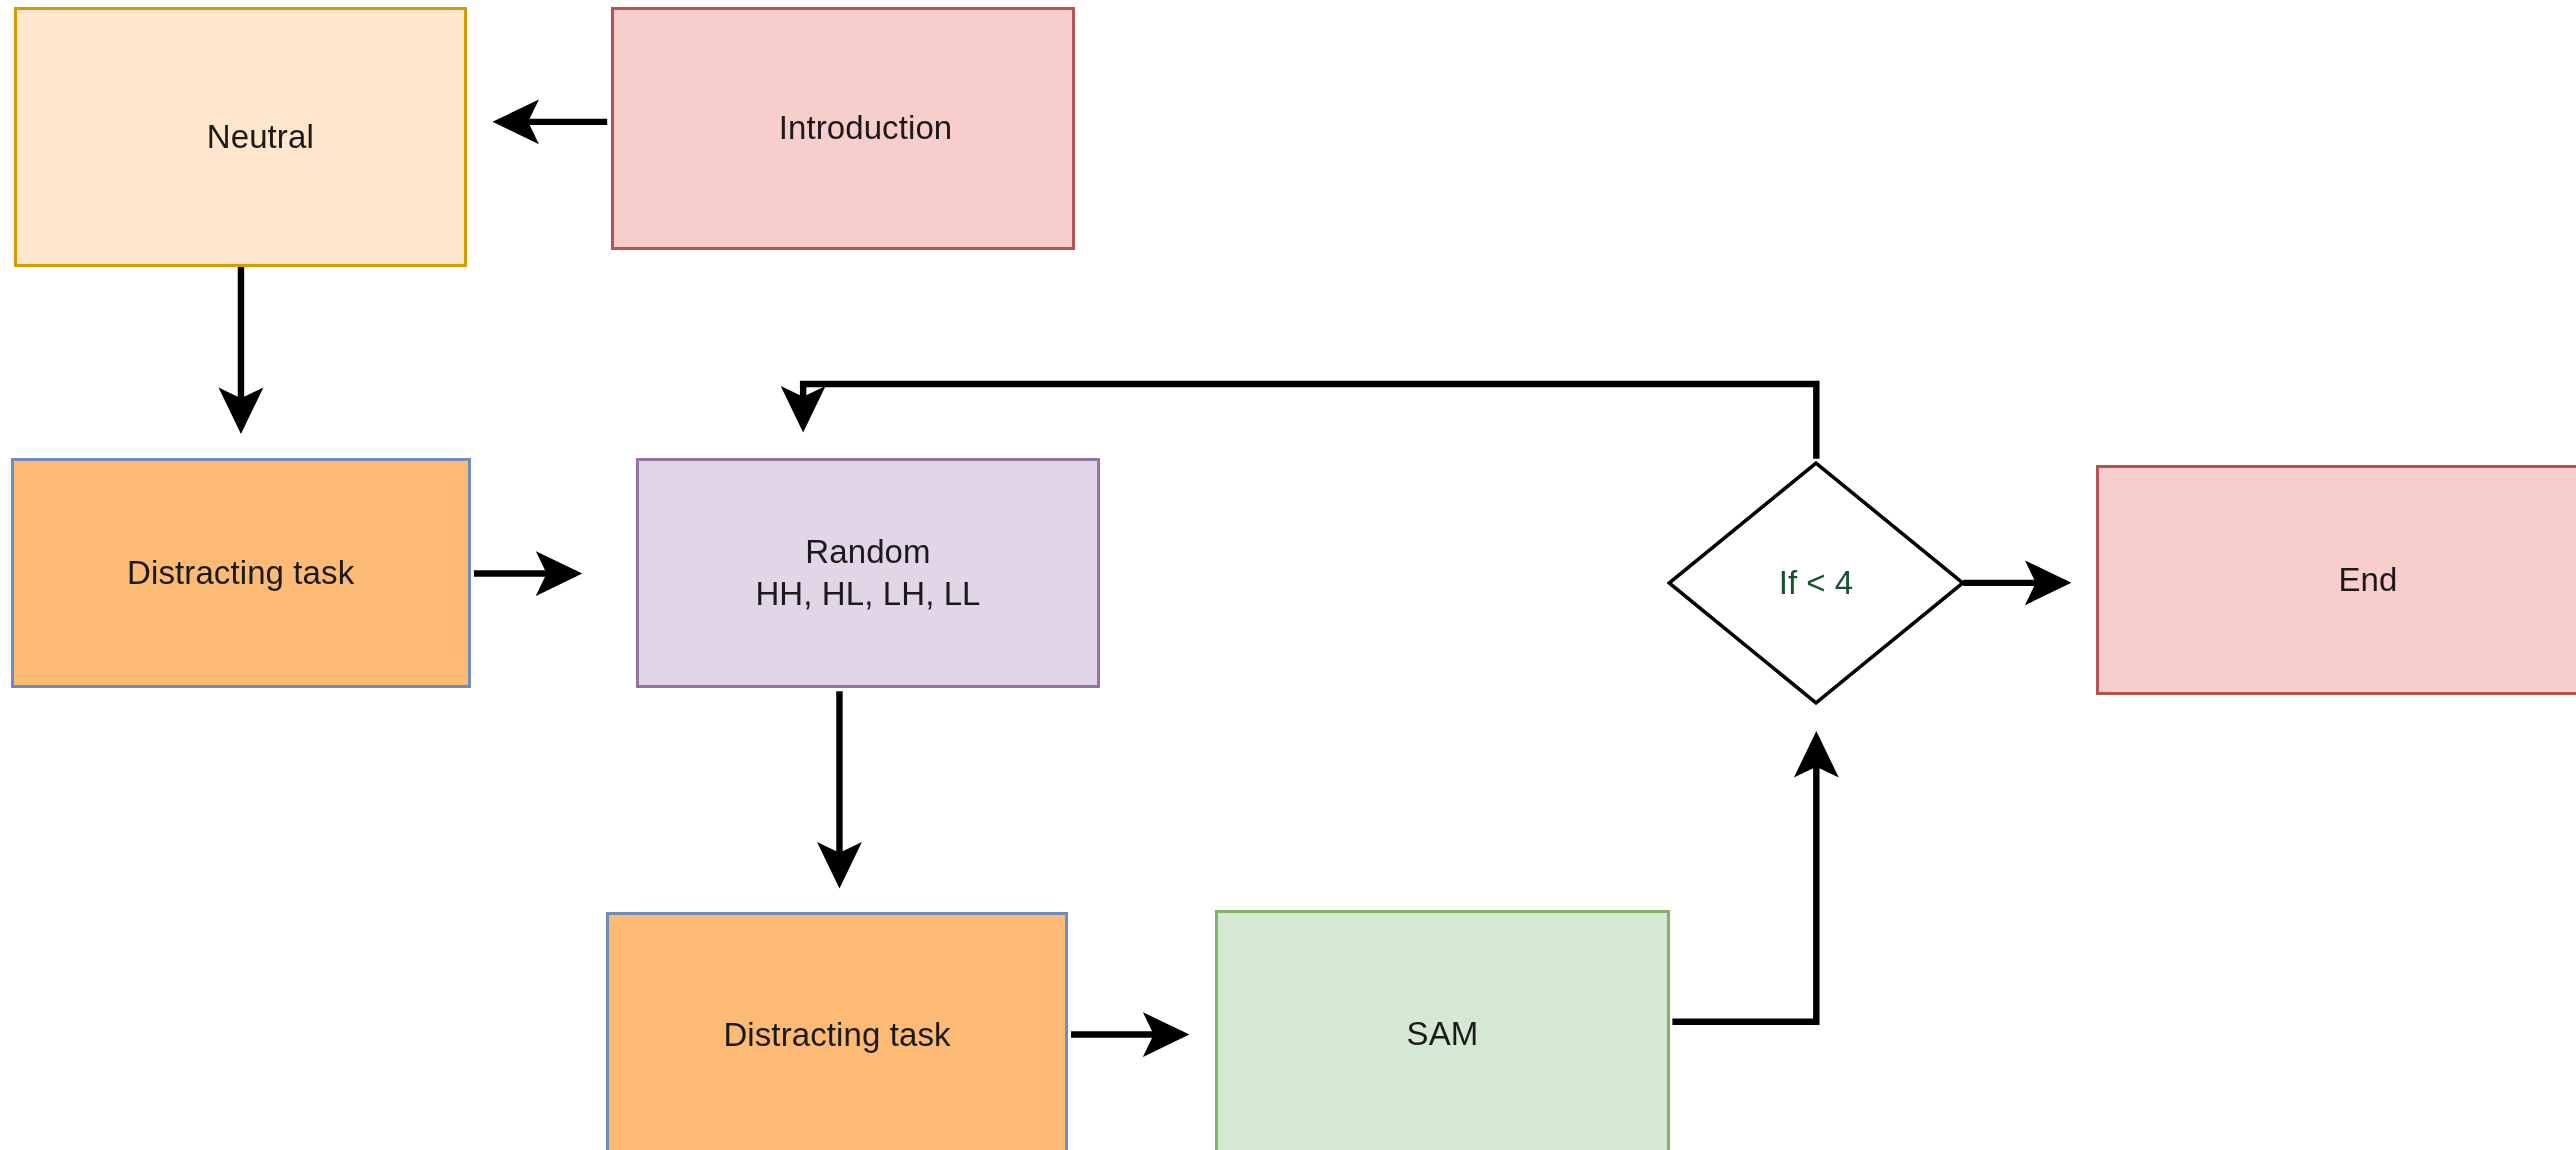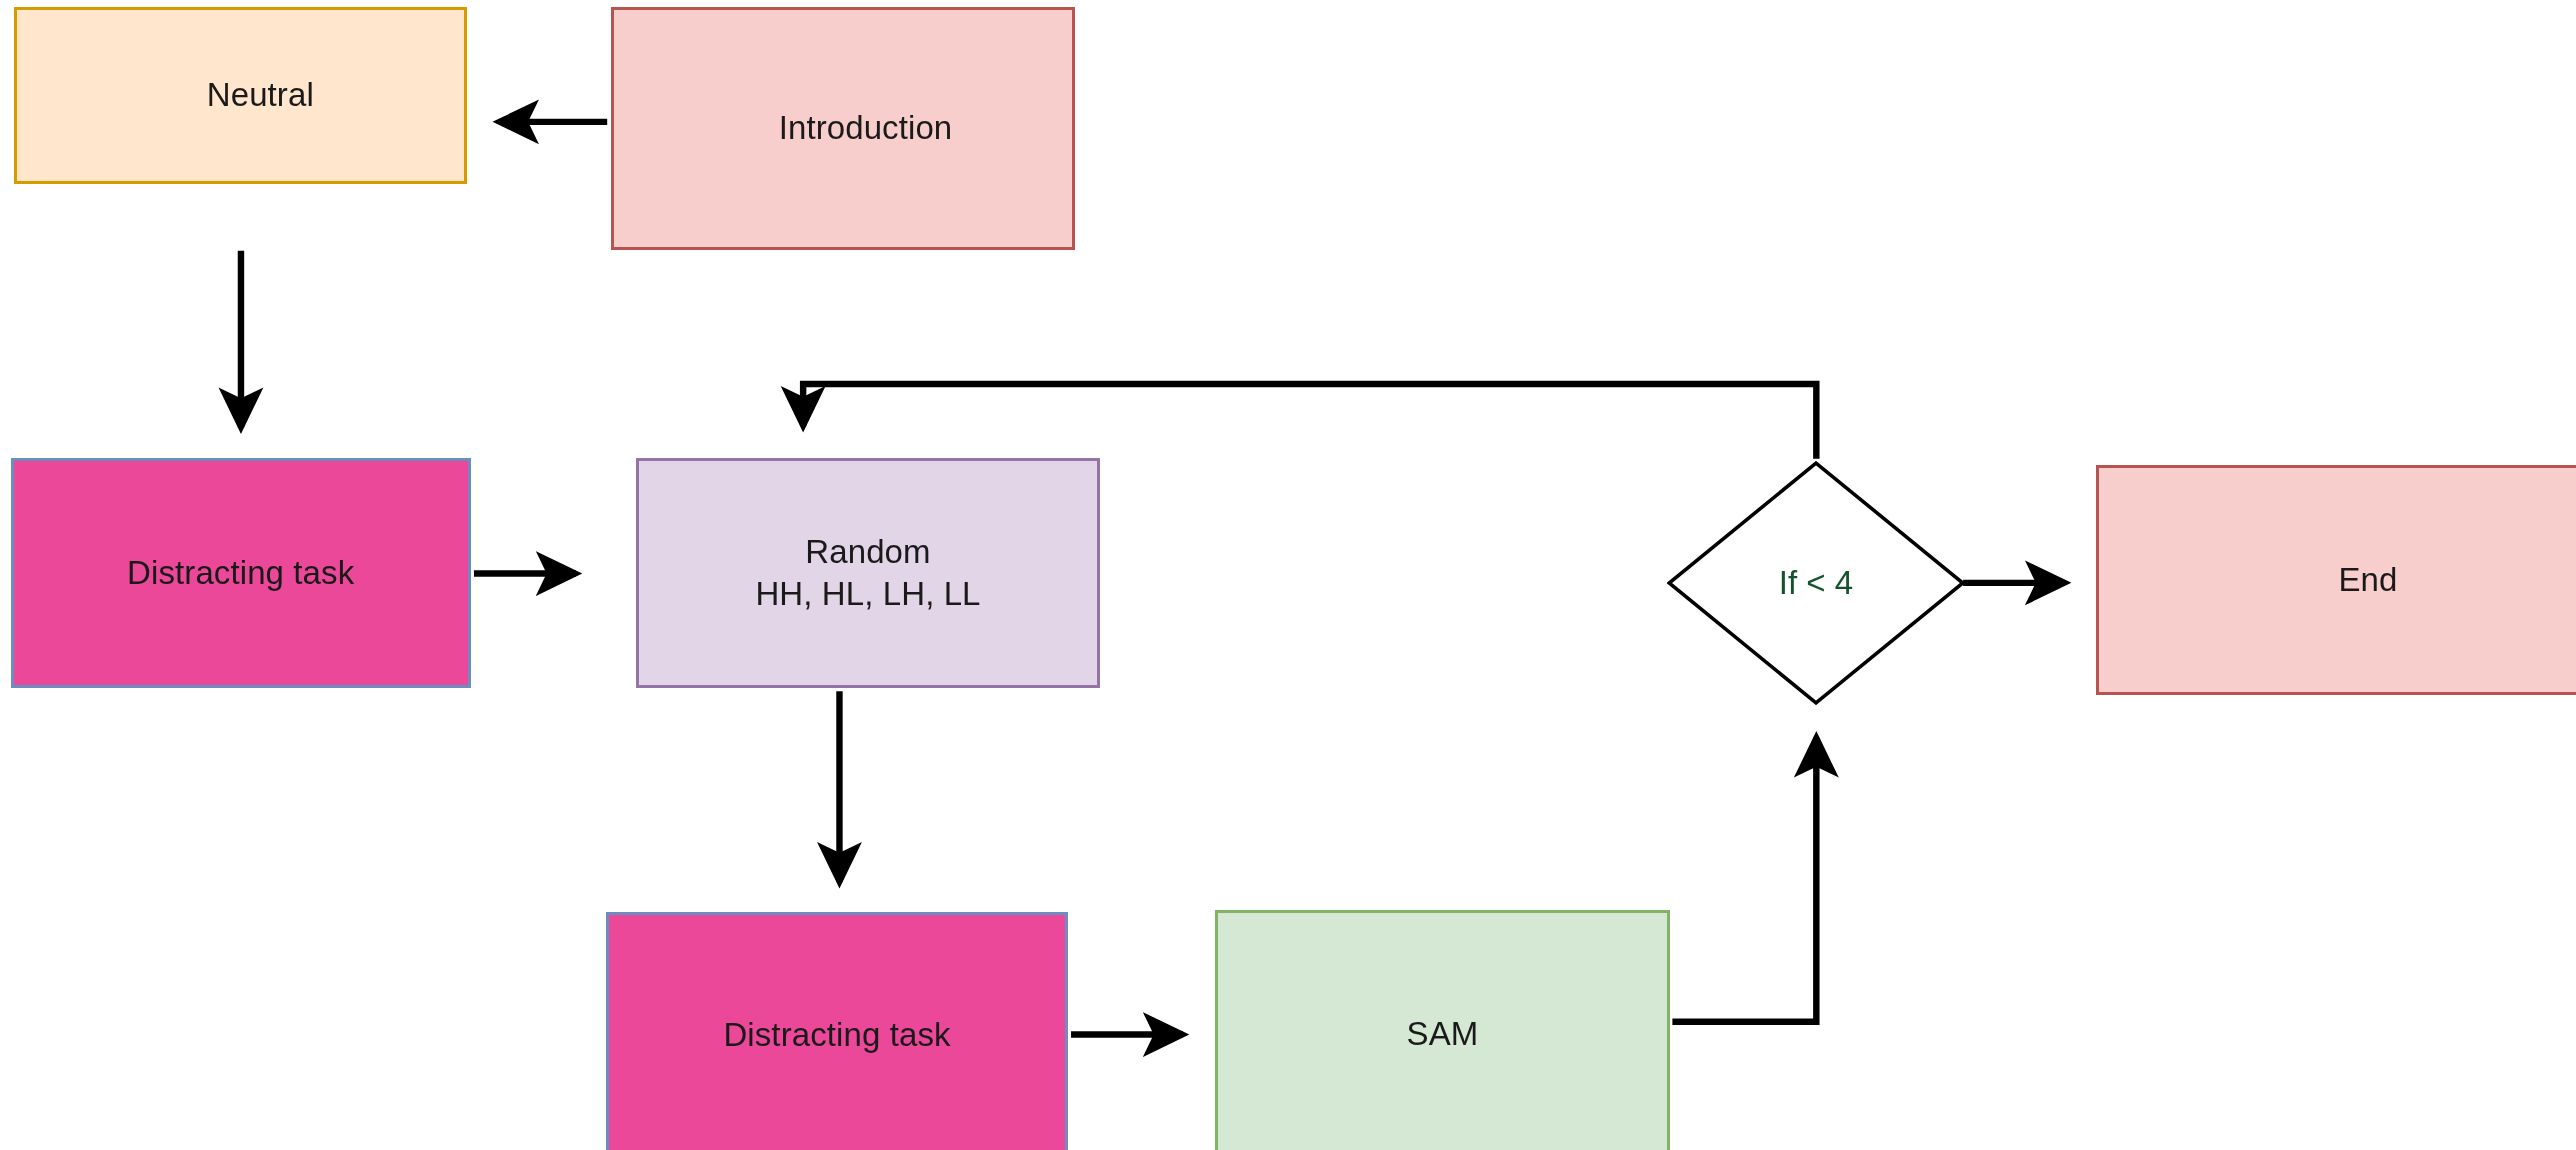--- a/index.html
+++ b/index.html
@@ -50,7 +50,7 @@
   .theme-green  { background: #d5e8d4; border-color: #82b366; }
 
   
-  #node-neutral        { left: 14.3px;   top: 7.1px;   width: 453px;  height: 177px; padding-left: 39px; }
+  #node-neutral        { left: 14.3px;   top: 7.1px;   width: 453px;  height: 260px; padding-left: 39px; }
   #node-introduction   { left: 611px;  top: 7.1px;   width: 464px;  height: 243px; }
   #node-distracting-1  { left: 10.7px;   top: 458px;  width: 460px;  height: 230px; }
   #node-random         { left: 636px;  top: 458px;  width: 464px;  height: 230px; }

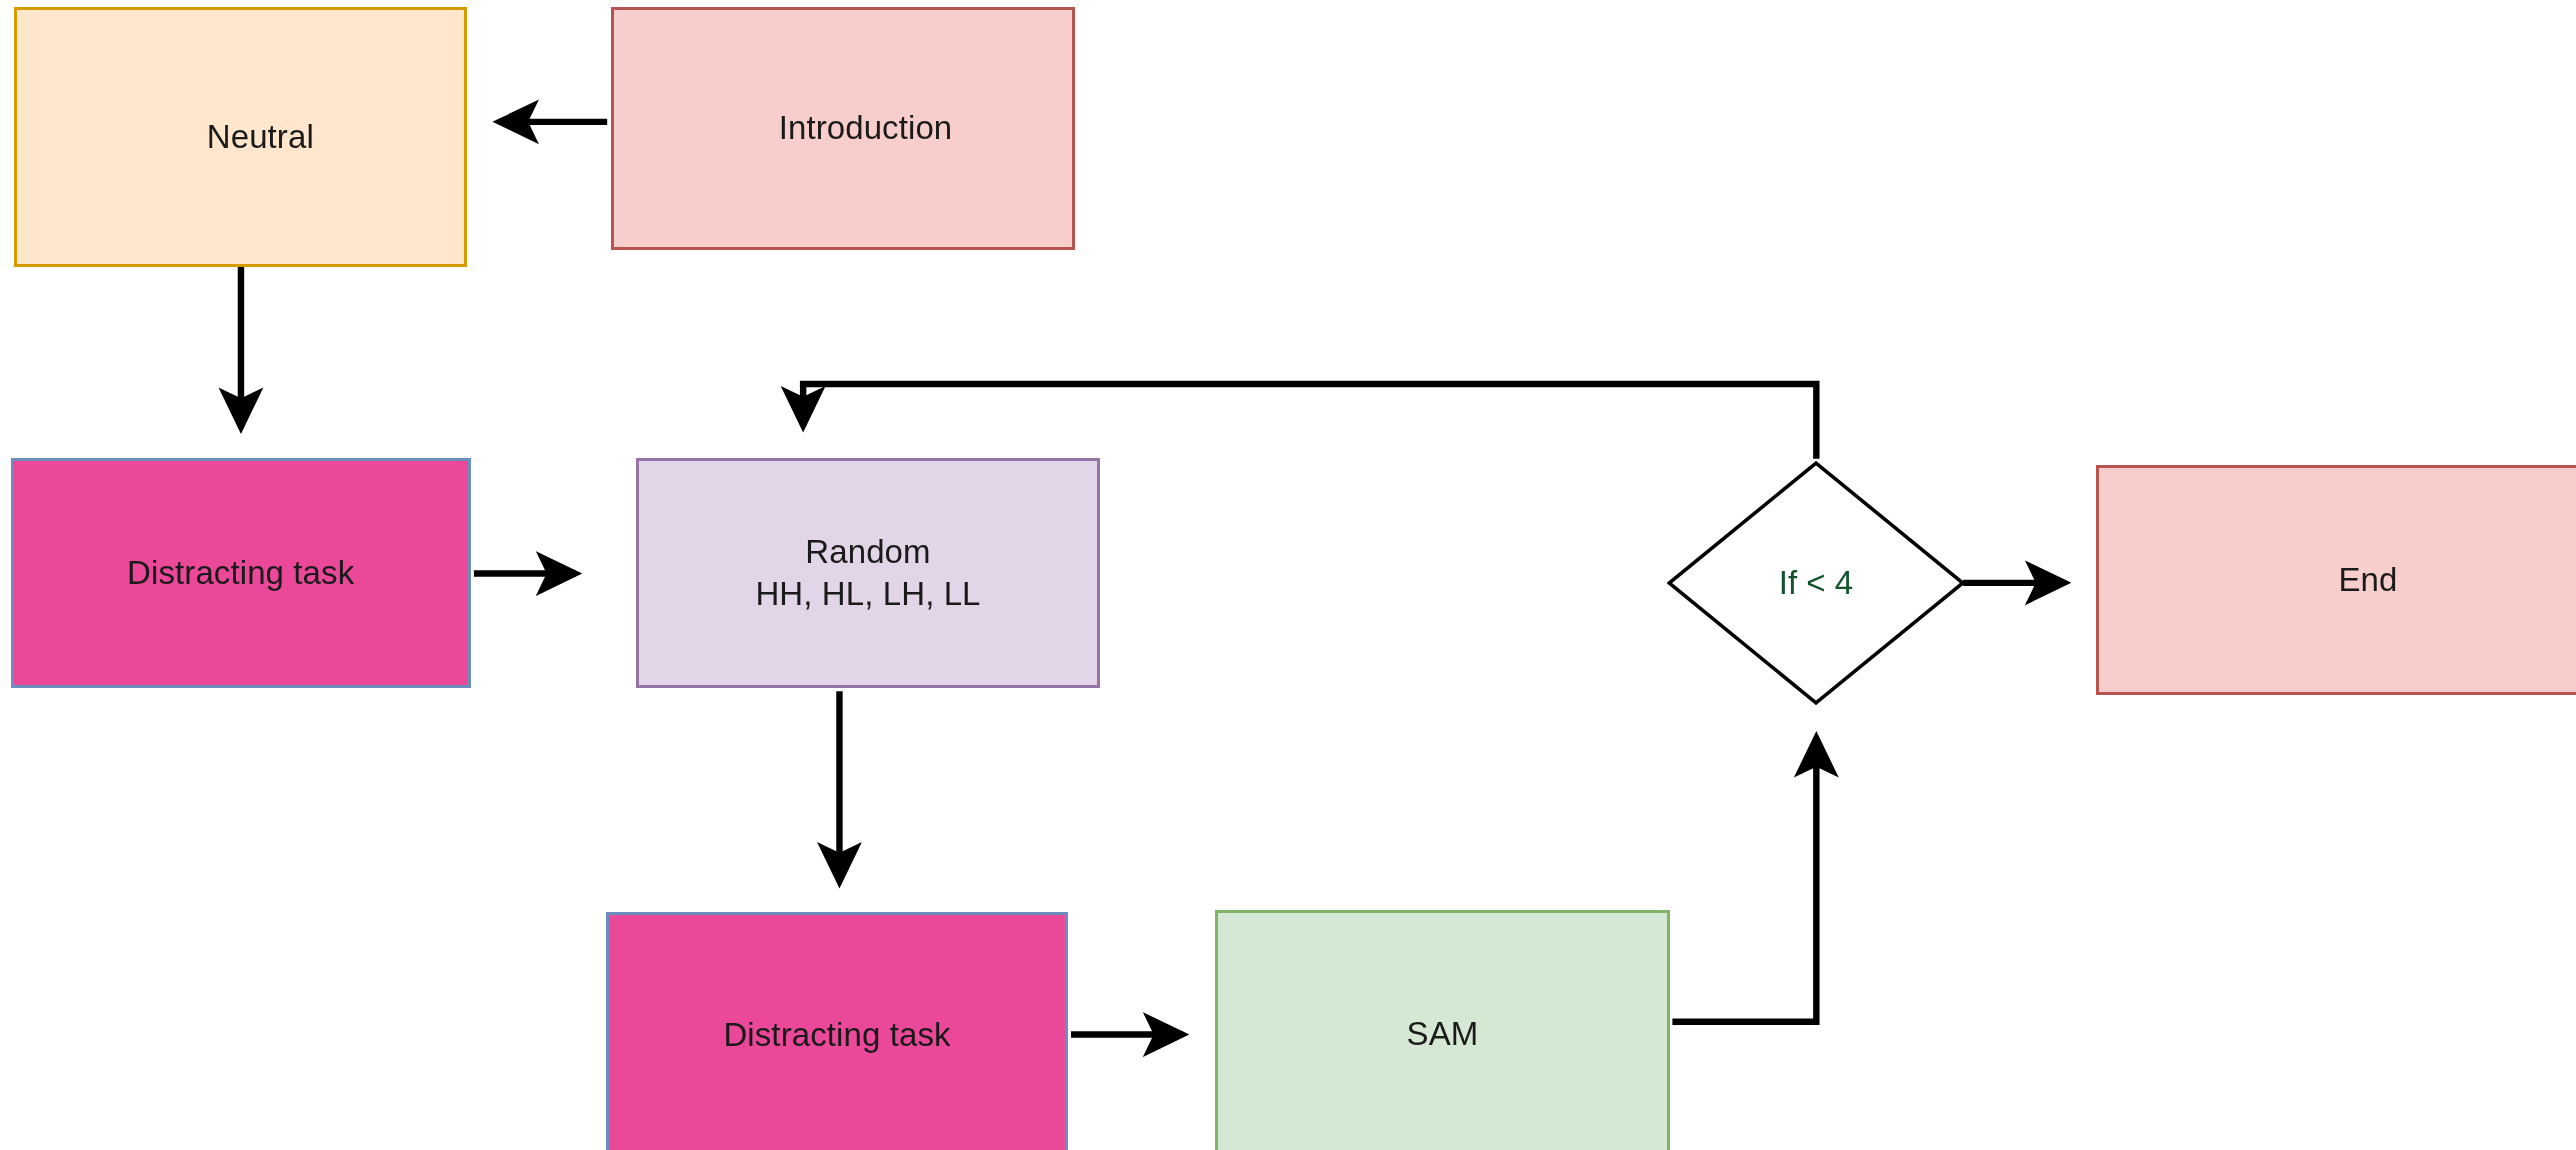--- a/index.html
+++ b/index.html
@@ -45,7 +45,7 @@
   
   .theme-orange { background: #ffe6cc; border-color: #d79b00; }
   .theme-red    { background: #f8cecc; border-color: #b85450; padding-left: 45px; }
-  .theme-blue   { background: #ec4899; border-color: #6c8ebf; }
+  .theme-blue   { background: #fdba74; border-color: #6c8ebf; }
   .theme-purple { background: #e1d5e7; border-color: #9673a6; }
   .theme-green  { background: #d5e8d4; border-color: #82b366; }
 

